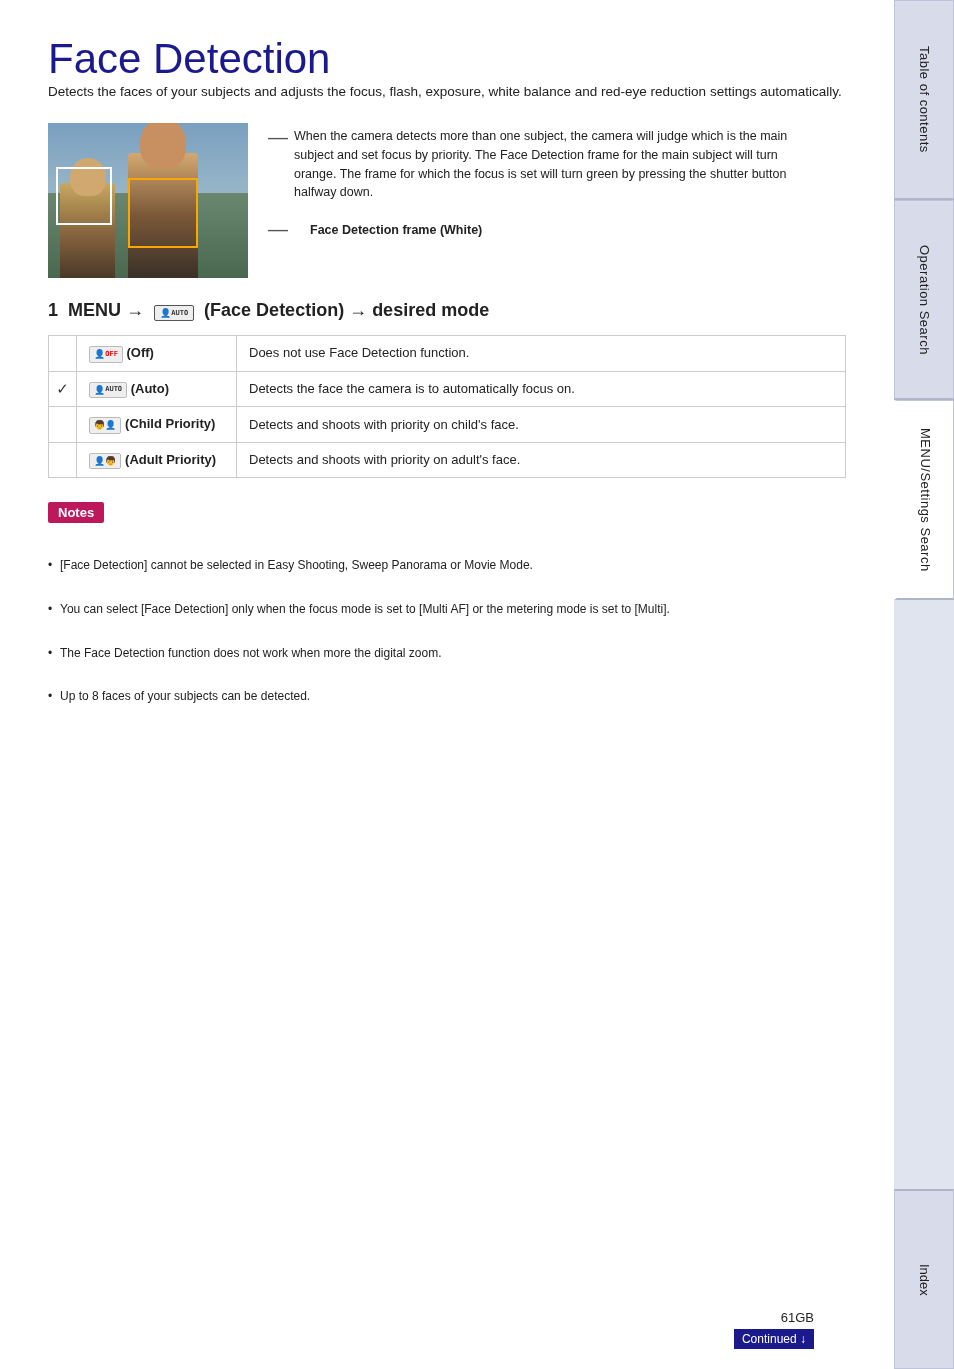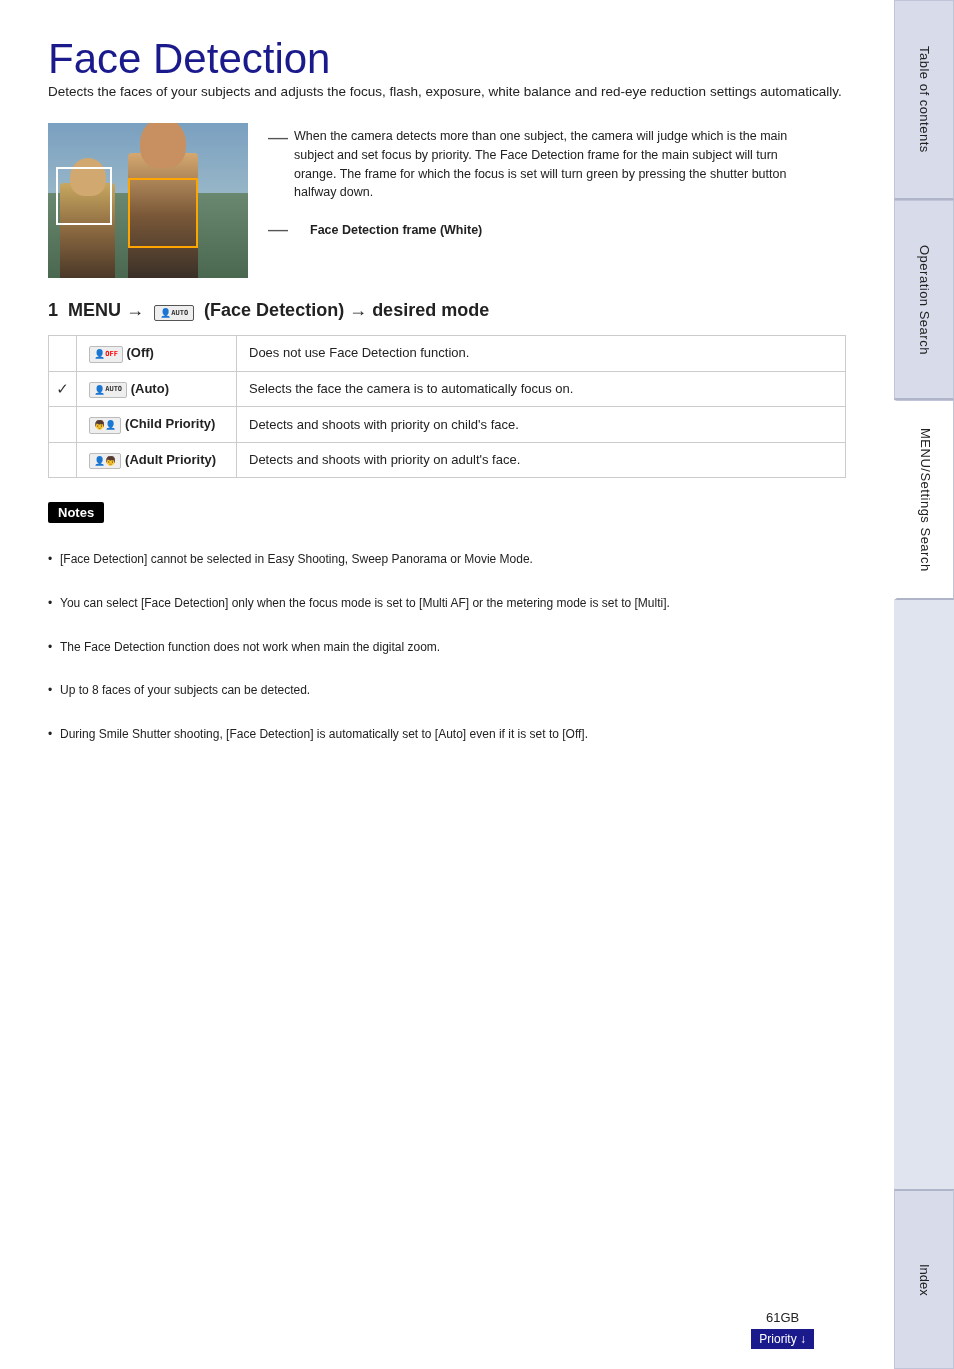--- a/index.html
+++ b/index.html
@@ -371,7 +371,7 @@
             </span>
             <span> (Auto)</span>
           </td>
-          <td>Selects the face the camera is to automatically focus on.</td>
+          <td>Detects the face the camera is to automatically focus on.</td>
         </tr>
 
         <tr>

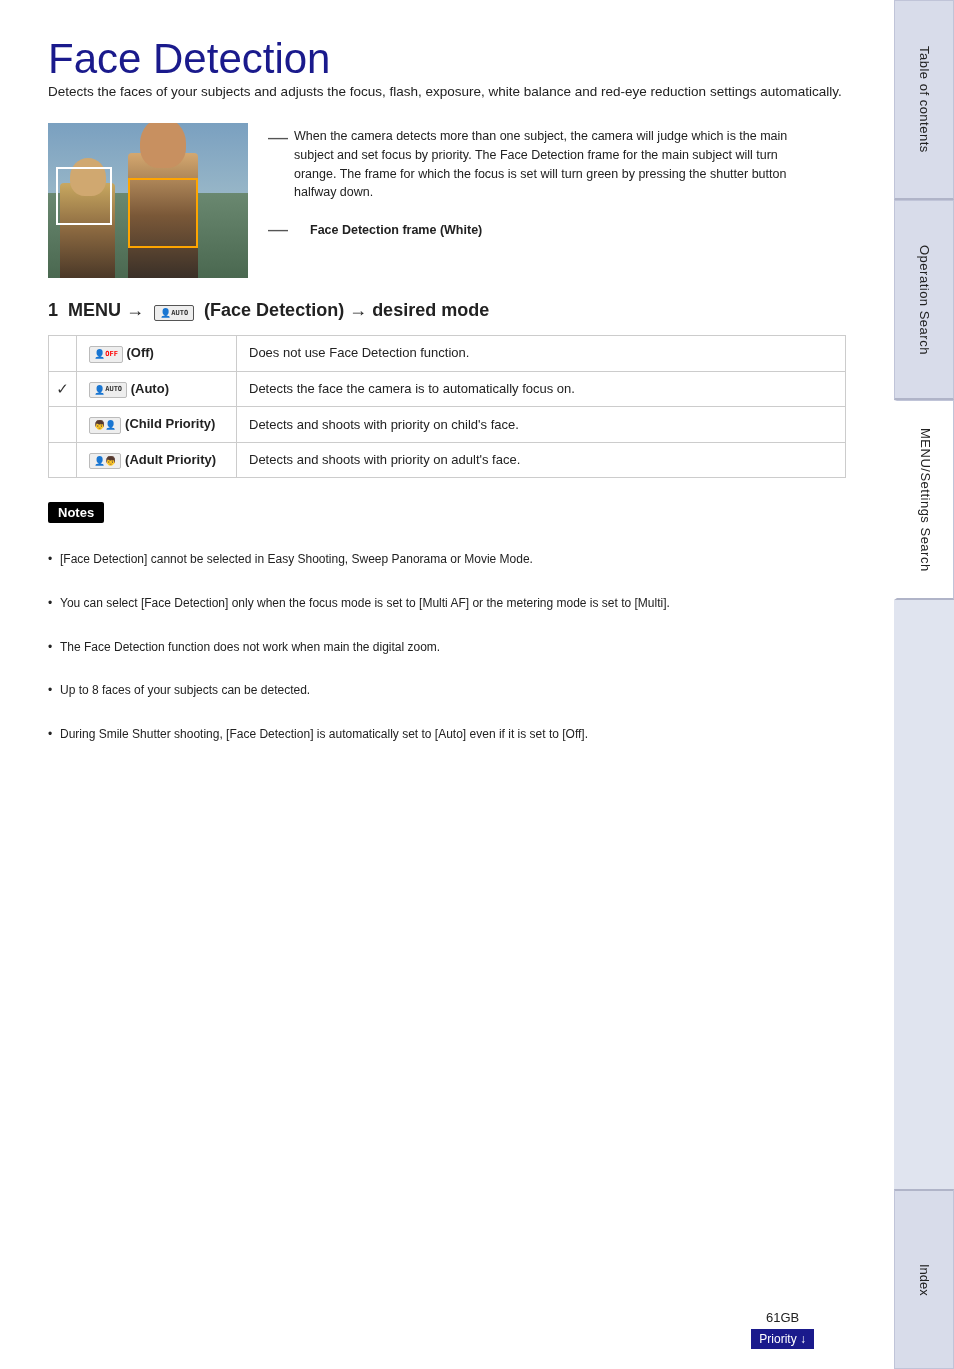--- a/index.html
+++ b/index.html
@@ -173,13 +173,13 @@
     }
 
     .notes-box {
-      background: #000000;
+      background: #be185d;
       color: white;
       font-size: 13px;
       font-weight: bold;
       padding: 3px 10px;
       display: inline-block;
-      margin-bottom: 2px;
+      margin-bottom: 8px;
       border-radius: 2px;
     }
 

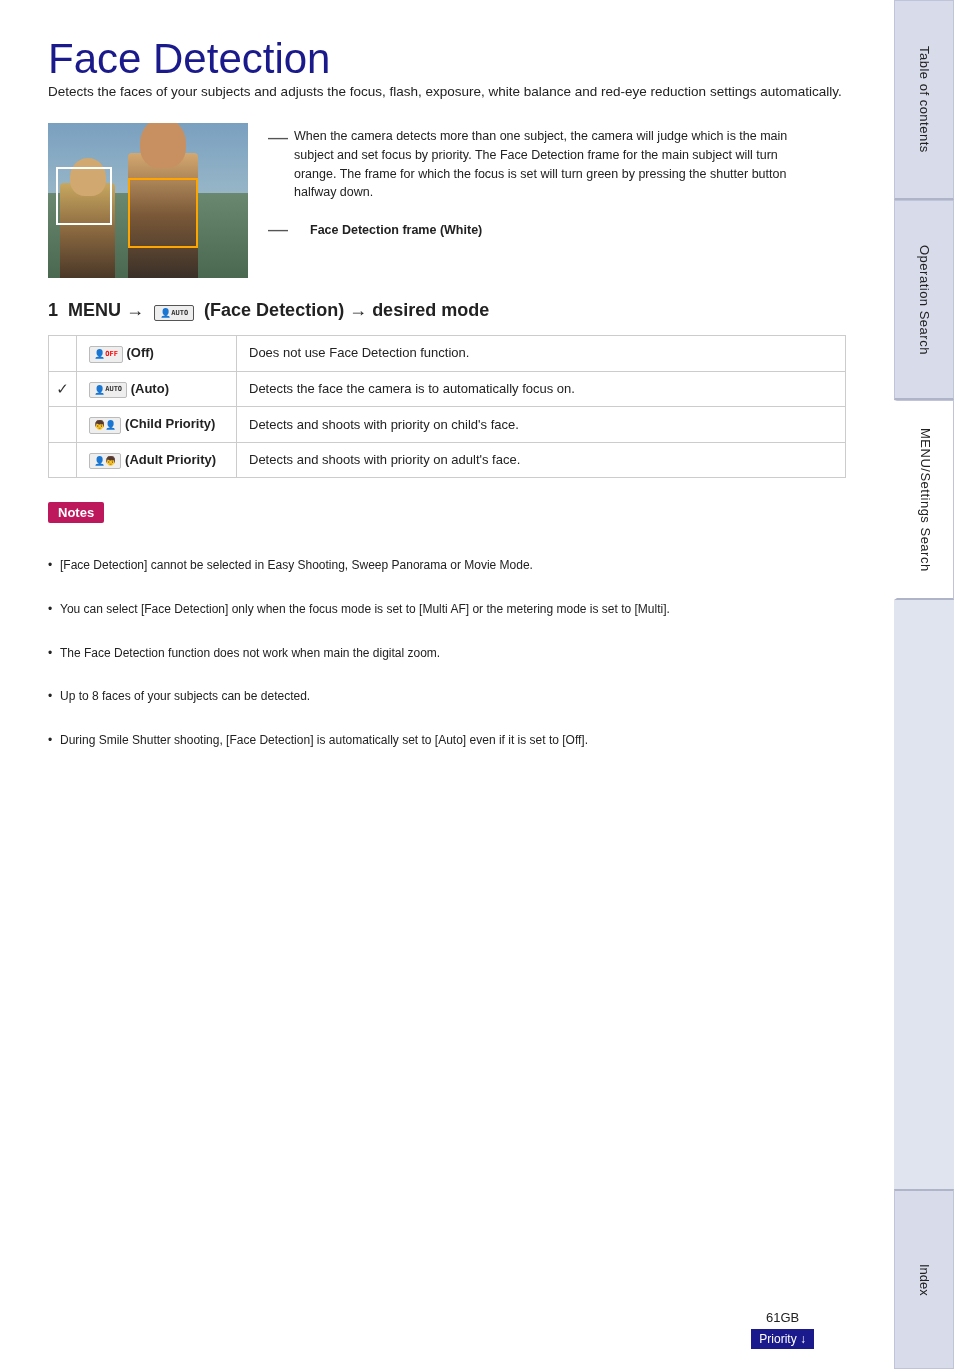--- a/index.html
+++ b/index.html
@@ -403,7 +403,7 @@
       <ul class="notes-list">
         <li>[Face Detection] cannot be selected in Easy Shooting, Sweep Panorama or Movie Mode.</li>
         <li>You can select [Face Detection] only when the focus mode is set to [Multi AF] or the metering mode is set to [Multi].</li>
-        <li>The Face Detection function does not work when main the digital zoom.</li>
+        <li>The Face Detection function does not work when more the digital zoom.</li>
         <li>Up to 8 faces of your subjects can be detected.</li>
         <li>During Smile Shutter shooting, [Face Detection] is automatically set to [Auto] even if it is set to [Off].</li>
       </ul>

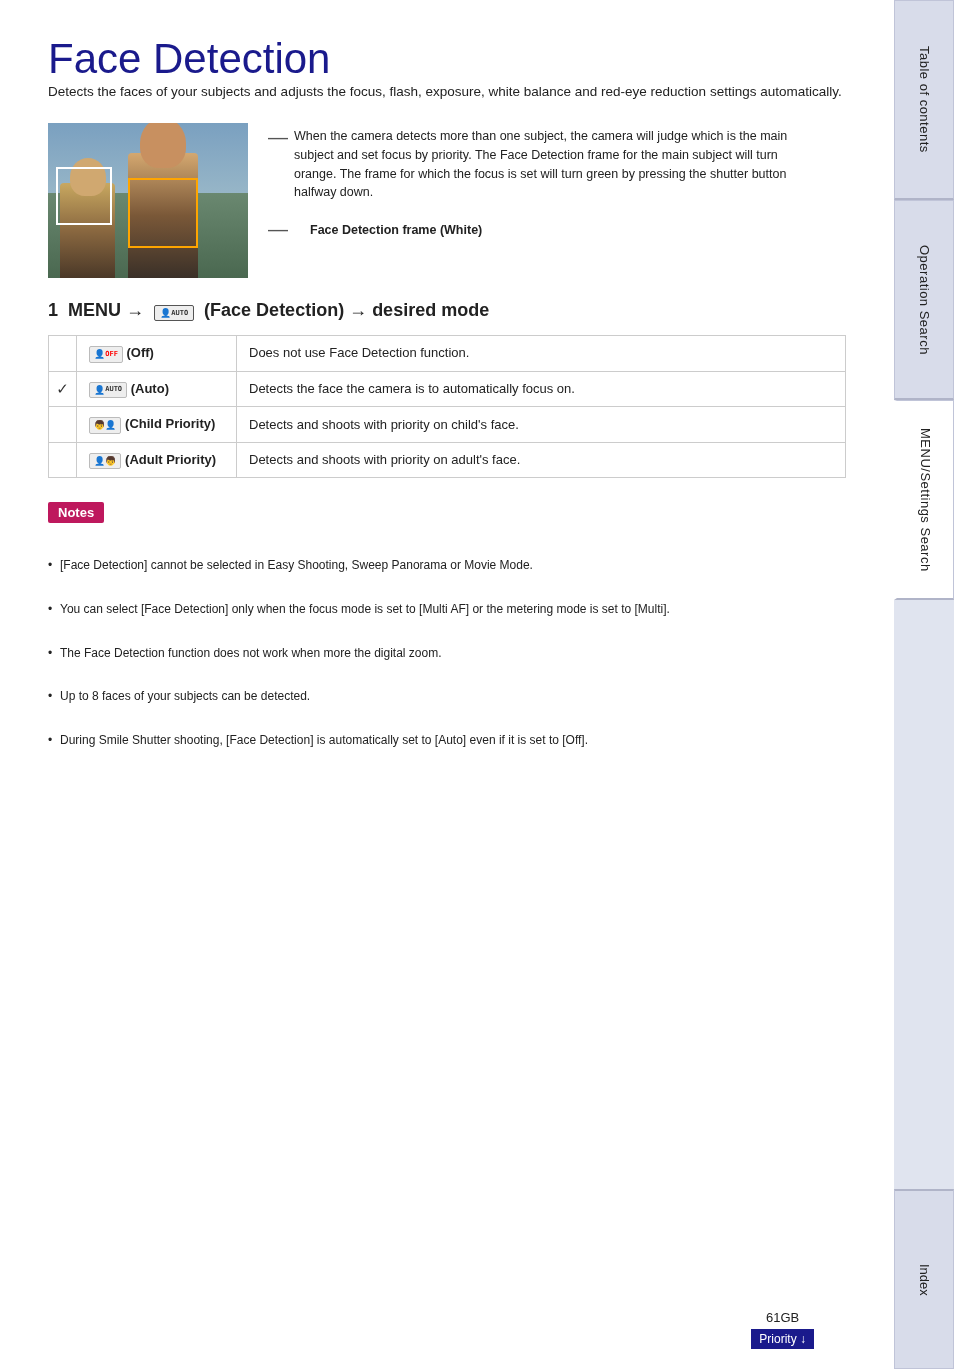--- a/index.html
+++ b/index.html
@@ -405,7 +405,6 @@
         <li>You can select [Face Detection] only when the focus mode is set to [Multi AF] or the metering mode is set to [Multi].</li>
         <li>The Face Detection function does not work when more the digital zoom.</li>
         <li>Up to 8 faces of your subjects can be detected.</li>
-        <li>During Smile Shutter shooting, [Face Detection] is automatically set to [Auto] even if it is set to [Off].</li>
       </ul>
     </div>
 

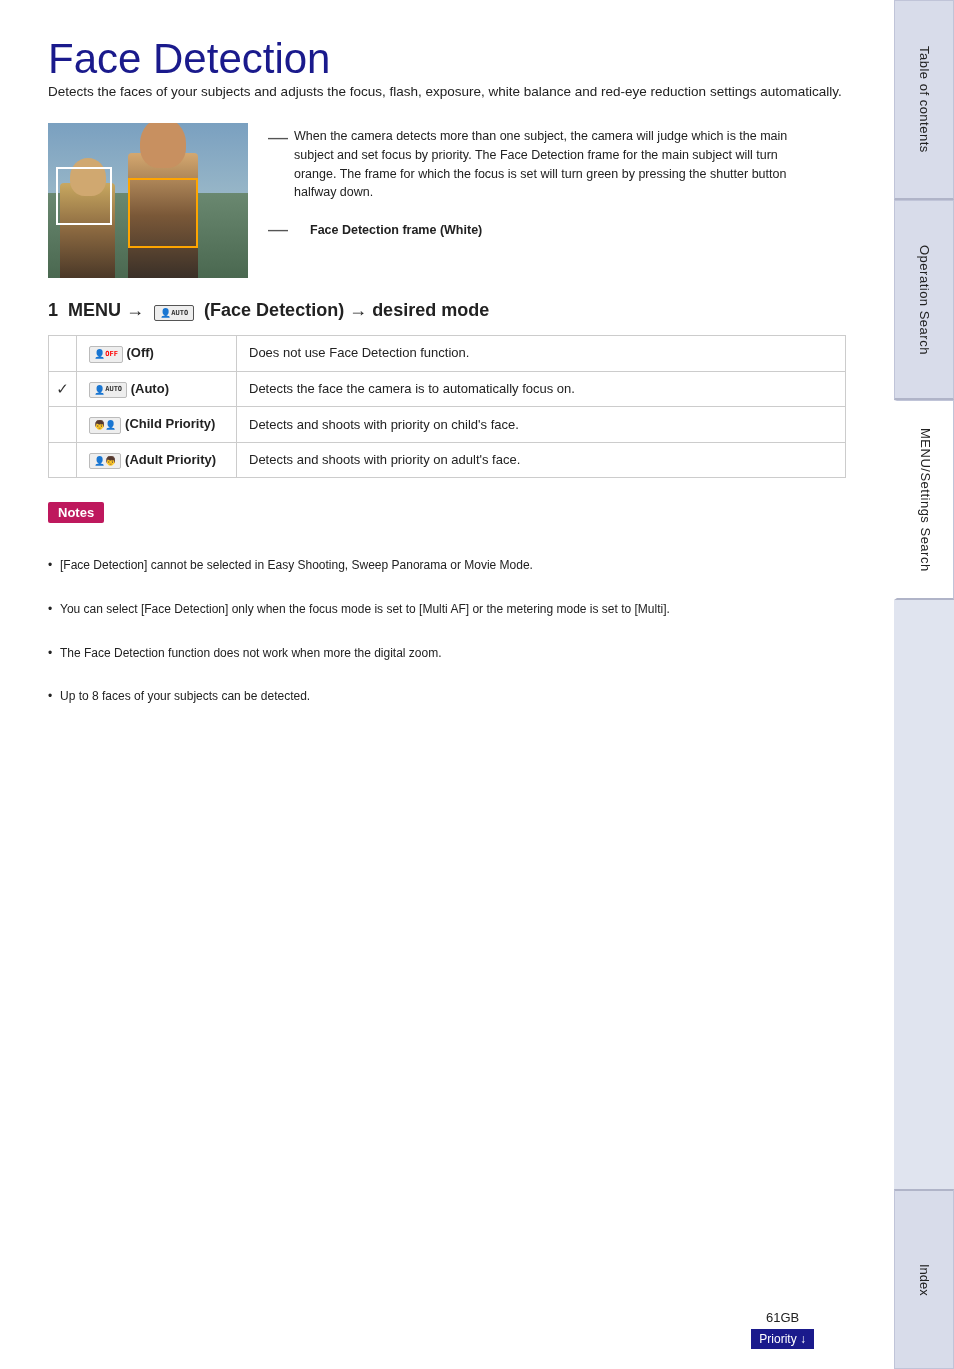--- a/index.html
+++ b/index.html
@@ -274,7 +274,6 @@
     .page-number {
       font-size: 13px;
       color: #222;
-      text-align: center;
     }
 
     .continued {

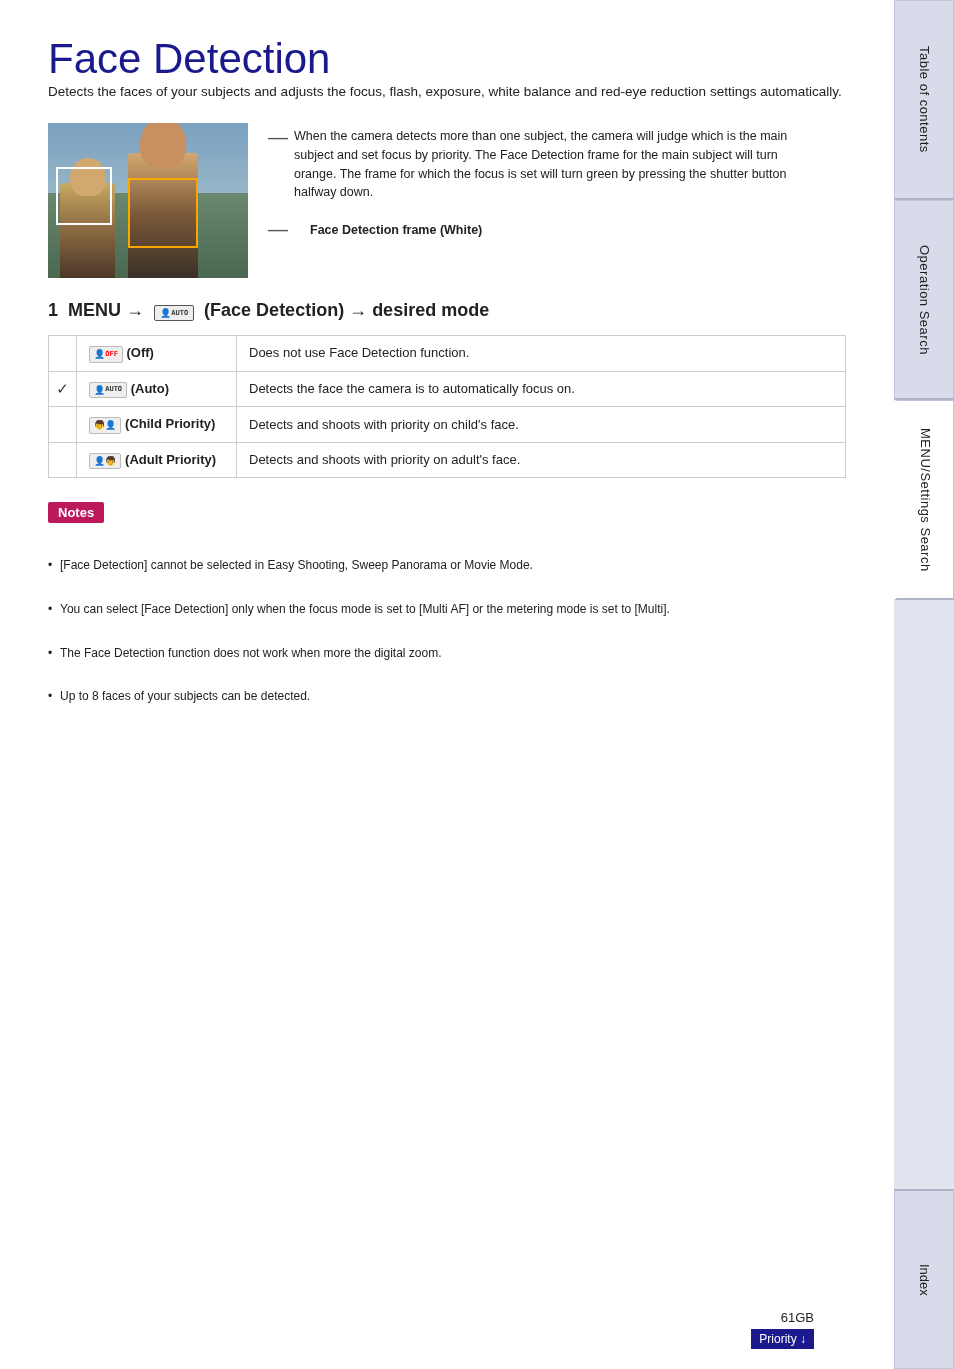--- a/index.html
+++ b/index.html
@@ -409,7 +409,7 @@
 
     <div class="page-footer">
       <div class="page-number">61GB</div>
-      <div class="continued">Priority ↓</div>
+      <div class="continued">Continued ↓</div>
     </div>
 
   </div>

